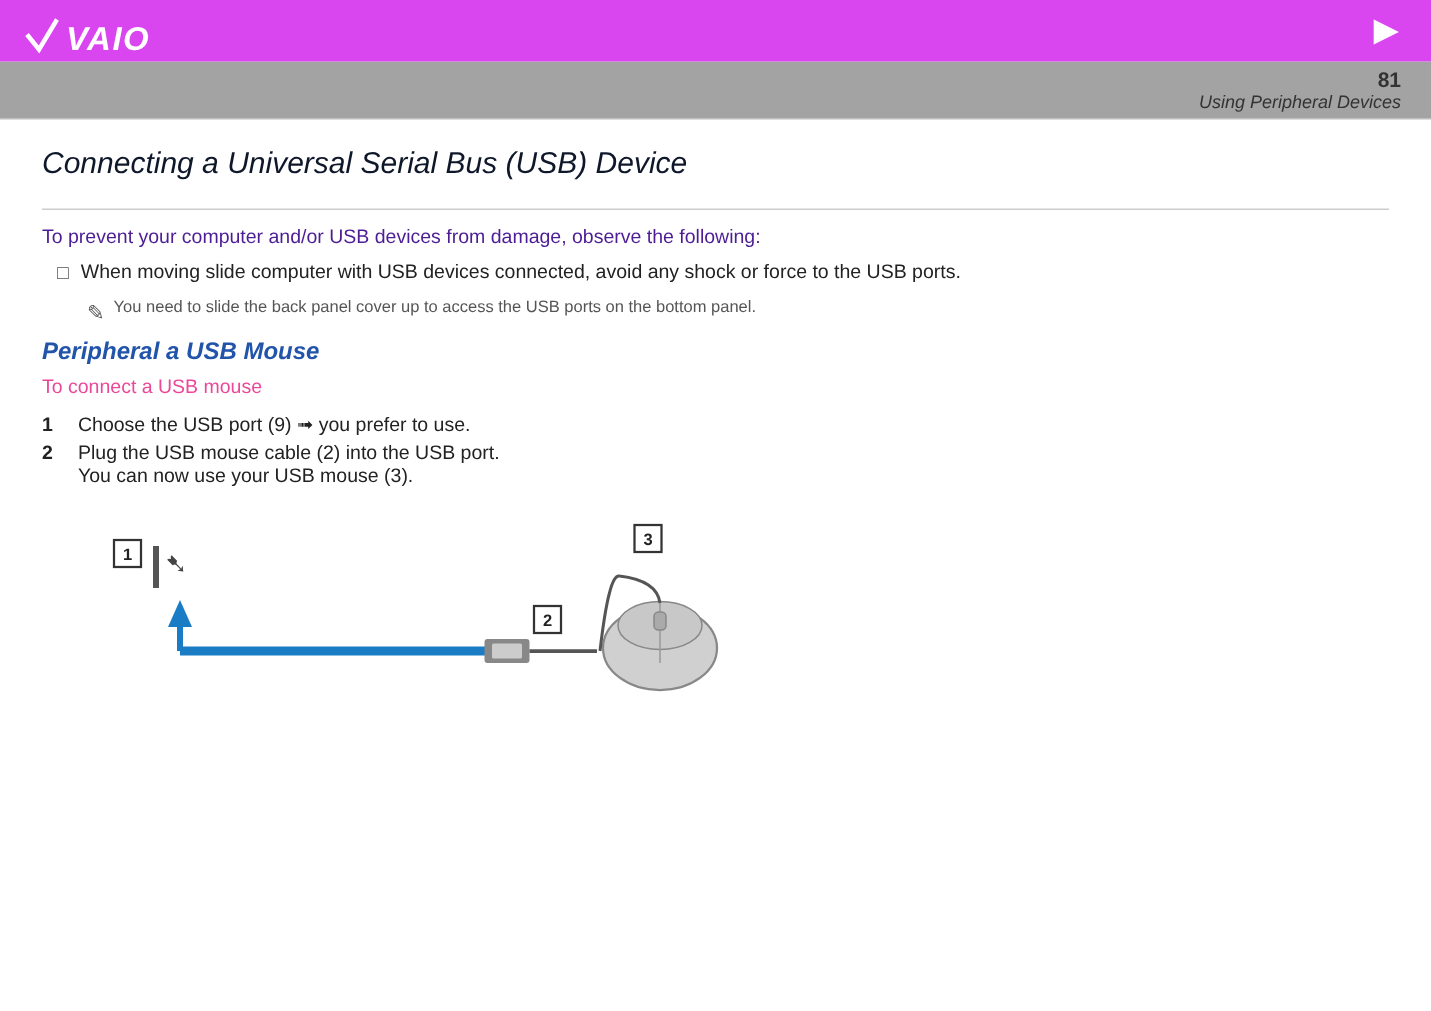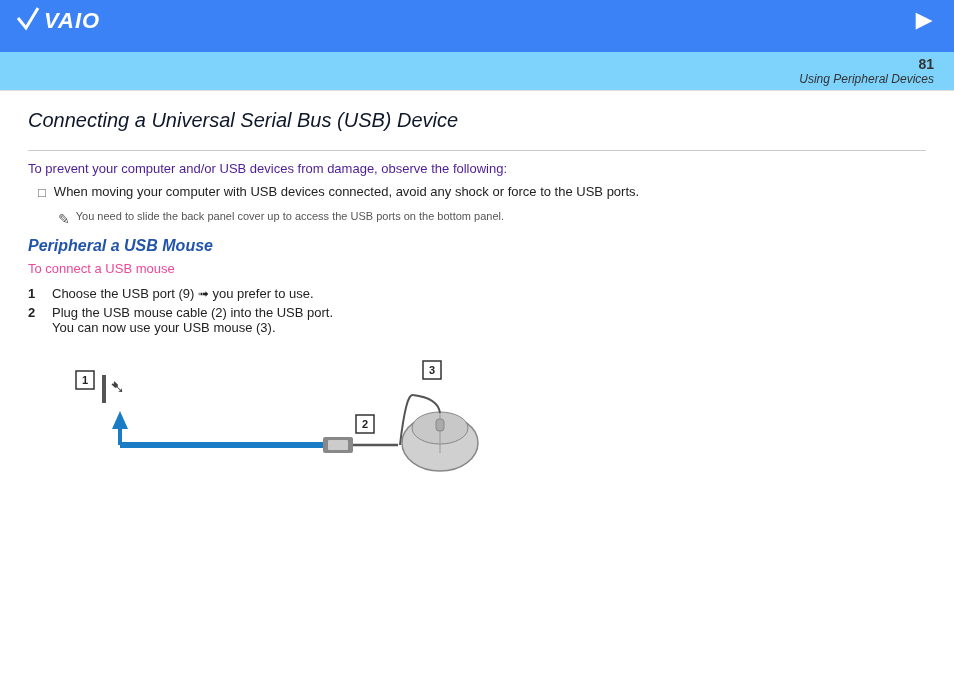--- a/index.html
+++ b/index.html
@@ -16,10 +16,10 @@
 
     
     .header {
-      background: #3b82f6;
-      height: 52px;
-      display: flex;
-      align-items: flex-start;
+      background: #d946ef;
+      height: 41px;
+      display: flex;
+      align-items: flex-end;
       padding: 0 16px;
       position: relative;
     }

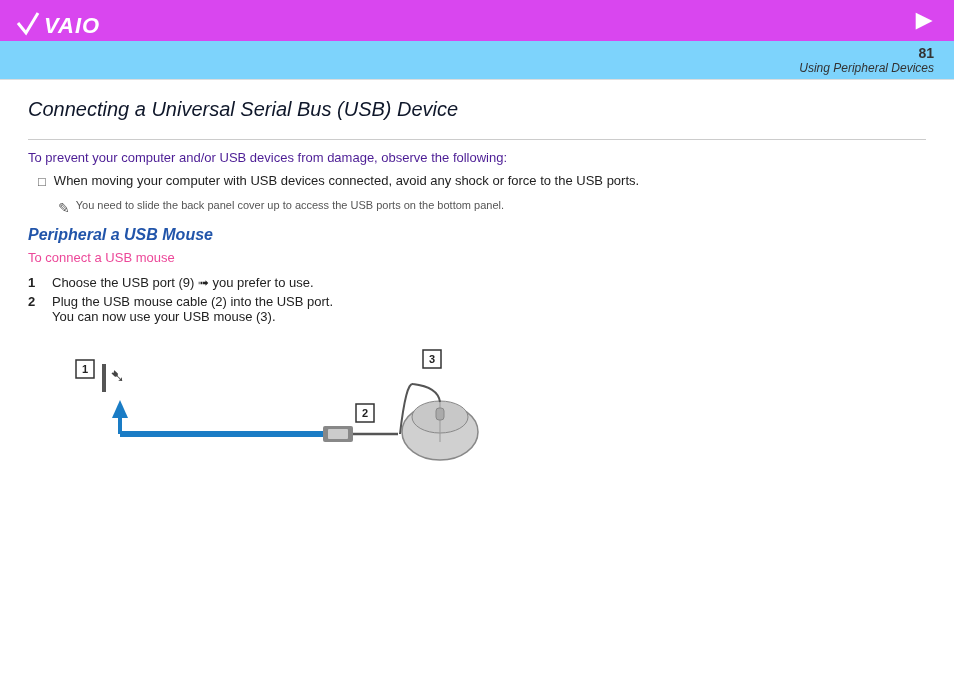--- a/index.html
+++ b/index.html
@@ -47,7 +47,7 @@
 
     
     .page-bar {
-      background: #7dd3fc;
+      background: #a3a3a3;
       border-bottom: 1px solid #ddd;
       text-align: right;
       padding: 4px 20px;

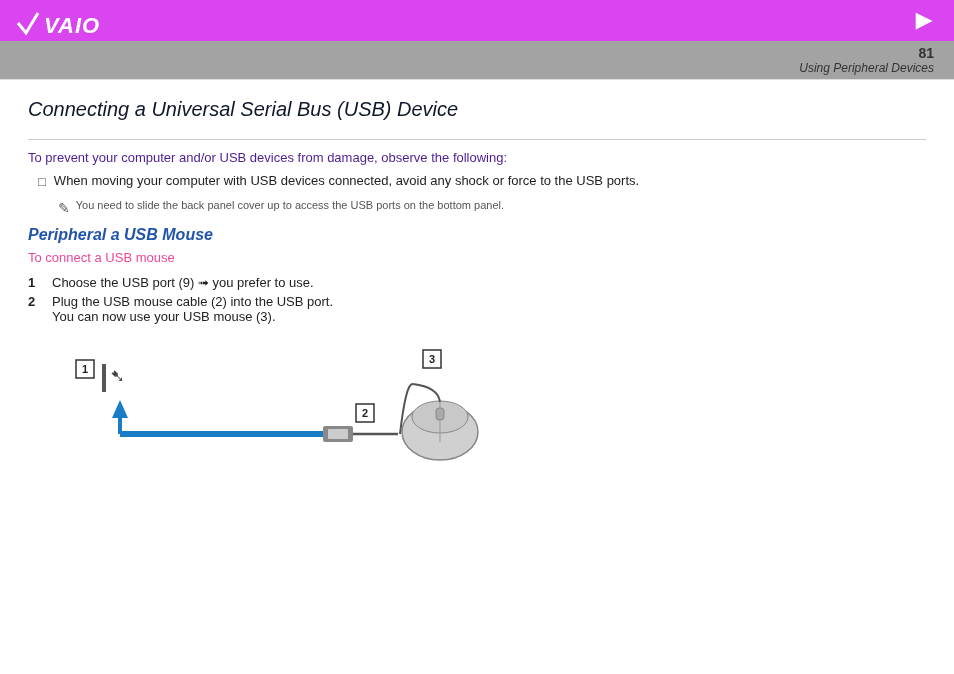--- a/index.html
+++ b/index.html
@@ -211,7 +211,7 @@
 
   <div class="bullet-item">
     <span class="bullet-check">□</span>
-    <span class="bullet-text">When moving your computer with USB devices connected, avoid any shock or force to the USB ports.</span>
+    <span class="bullet-text">When moving slide computer with USB devices connected, avoid any shock or force to the USB ports.</span>
   </div>
 
   <div class="note-box">

